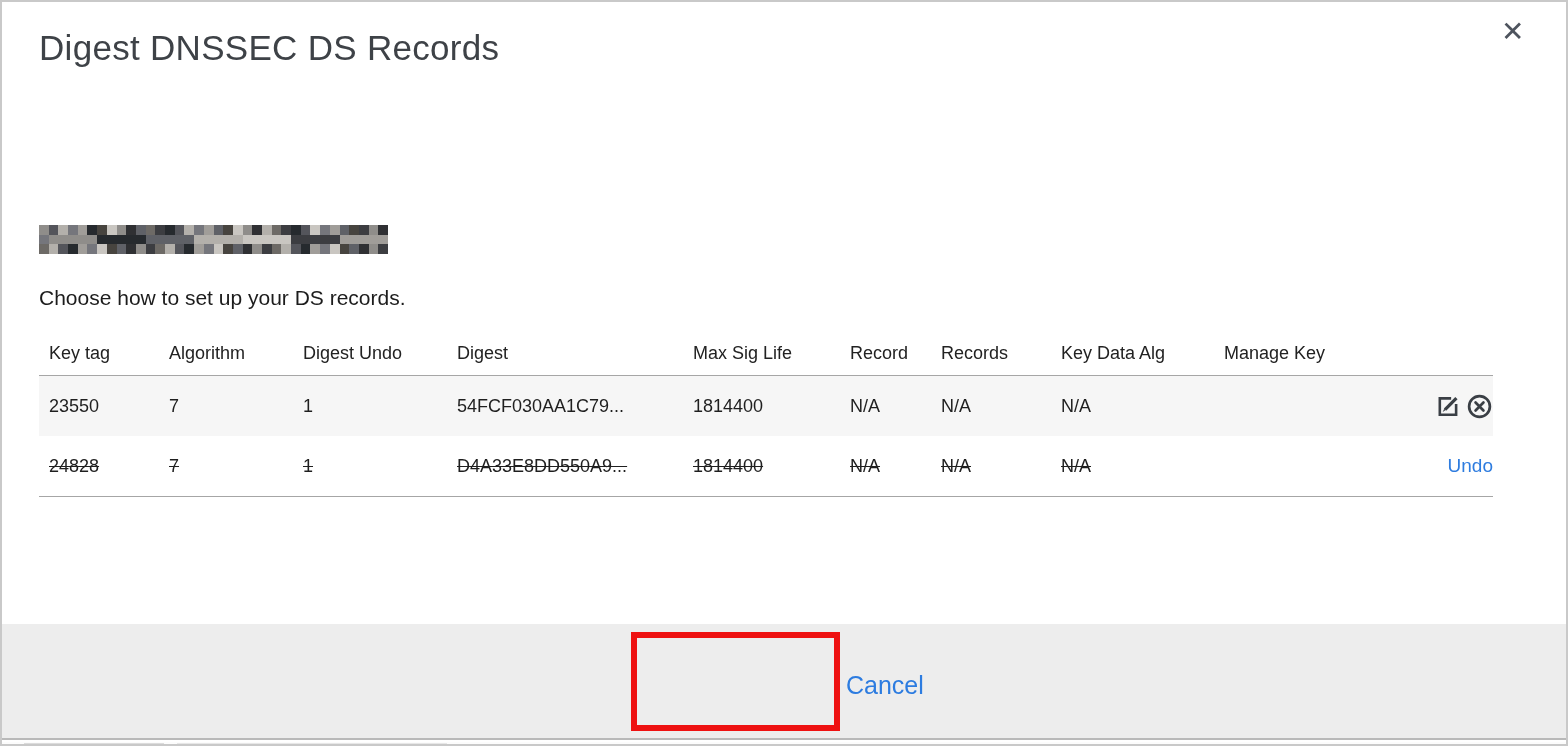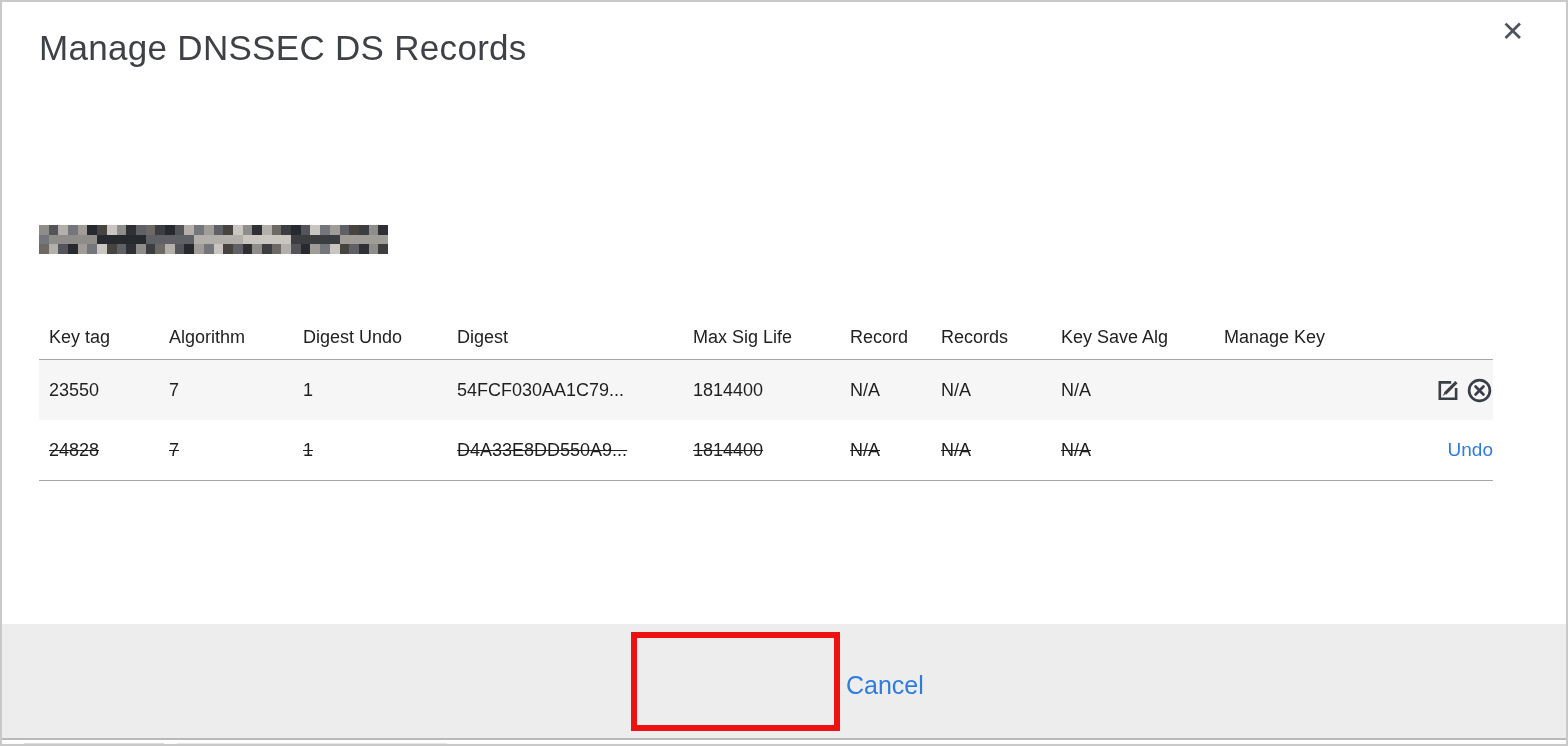--- a/index.html
+++ b/index.html
@@ -69,7 +69,7 @@
 
 <div class="page">
 
-  <h1 class="modal-title">Manage DNSSEC DS Records</h1>
+  <h1 class="modal-title">Digest DNSSEC DS Records</h1>
   <span class="close-x">✕</span>
 
   <div class="redacted">

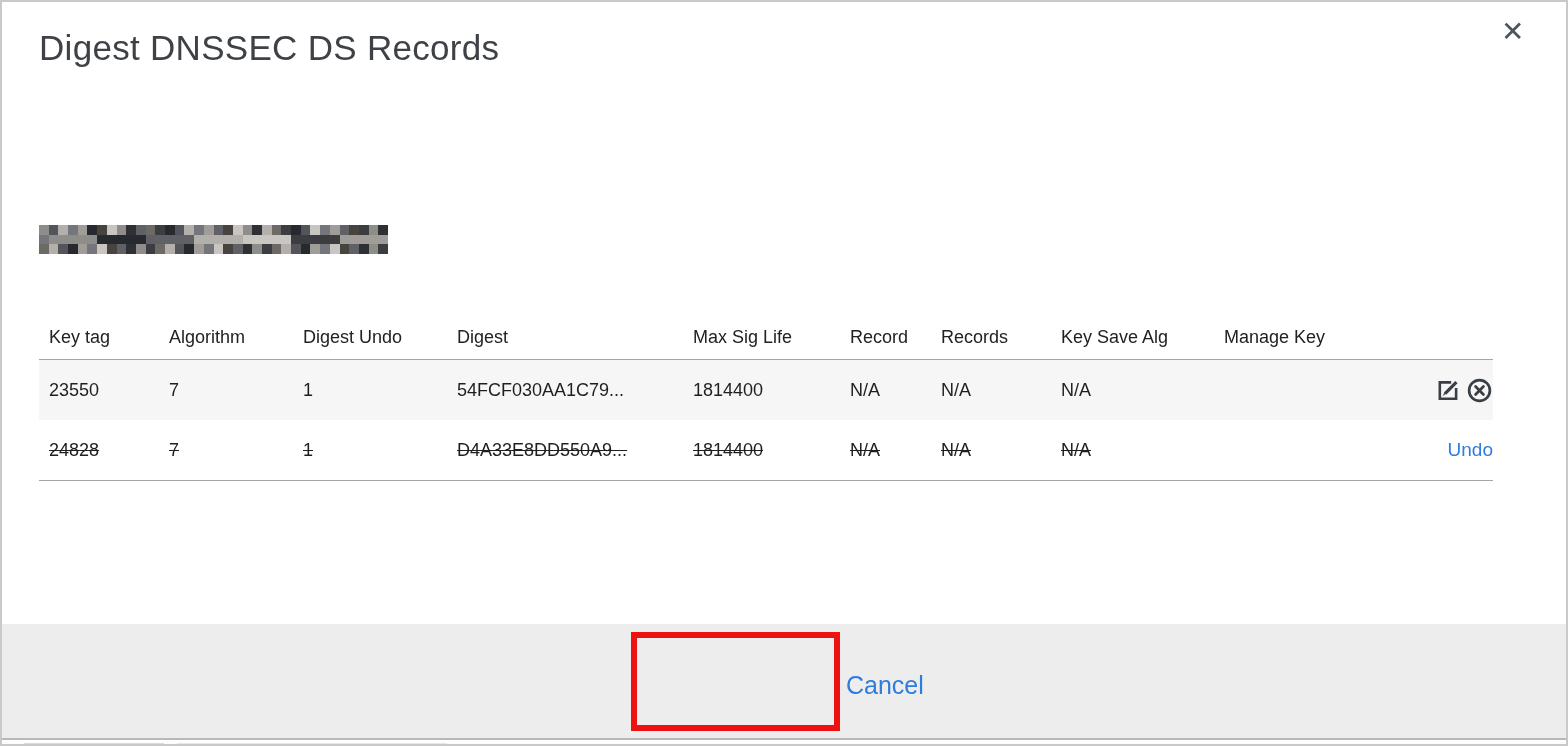--- a/index.html
+++ b/index.html
@@ -183,6 +183,7 @@
       <i style="background: rgb(60, 61, 65);"></i>
     </div>
 
+  <p class="instruction">Choose how to set up your DS records.</p>
 
   <table class="ds">
     <colgroup>

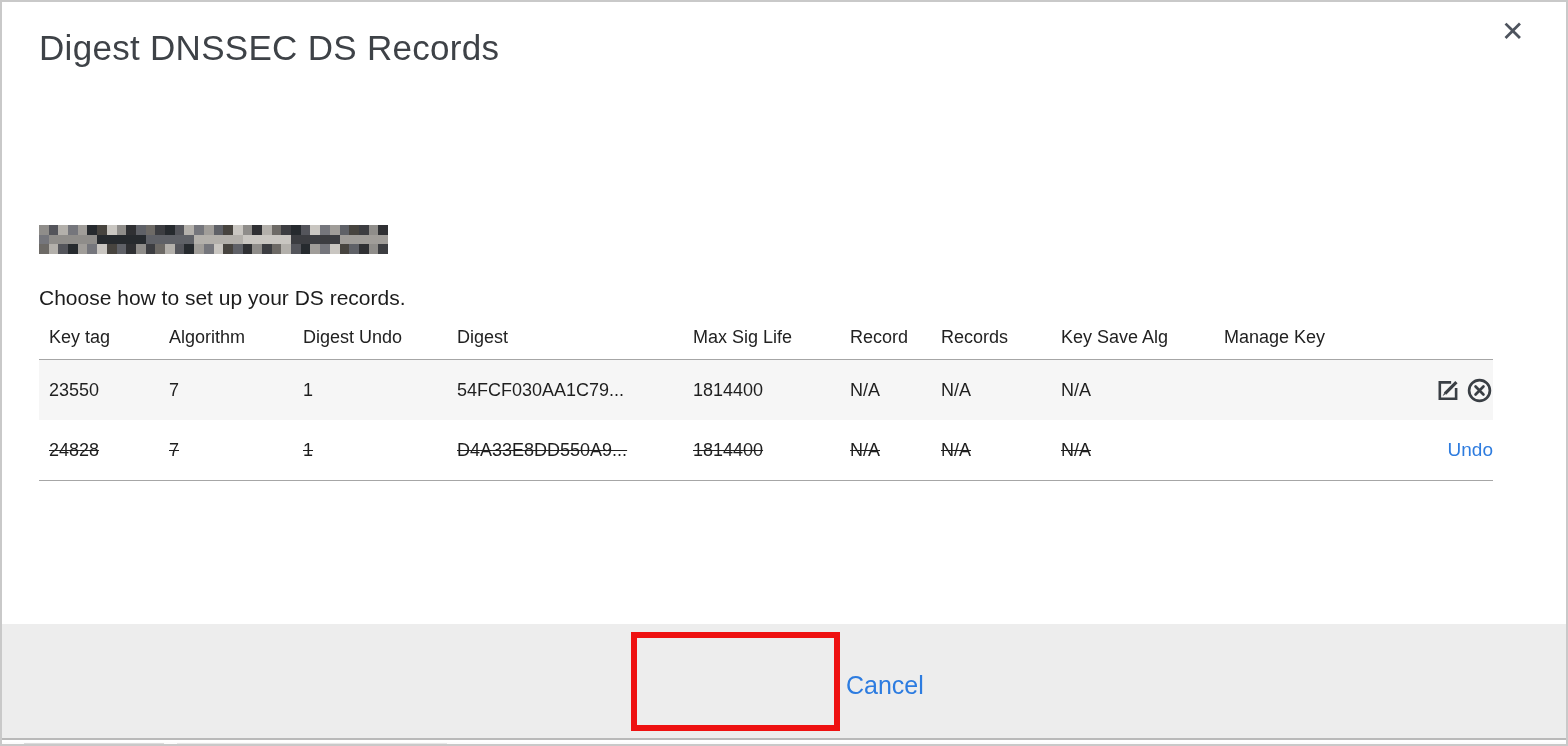--- a/index.html
+++ b/index.html
@@ -25,7 +25,7 @@
     position:absolute;left:37px;top:284px;margin:0;font-size:21px;color:#1c1c1c;
   }
   table.ds{
-    position:absolute;left:37px;top:313px;width:1454px;
+    position:absolute;left:37px;top:329px;width:1454px;
     border-collapse:collapse;table-layout:fixed;font-size:18px;color:#1f1f1f;
   }
   table.ds th{

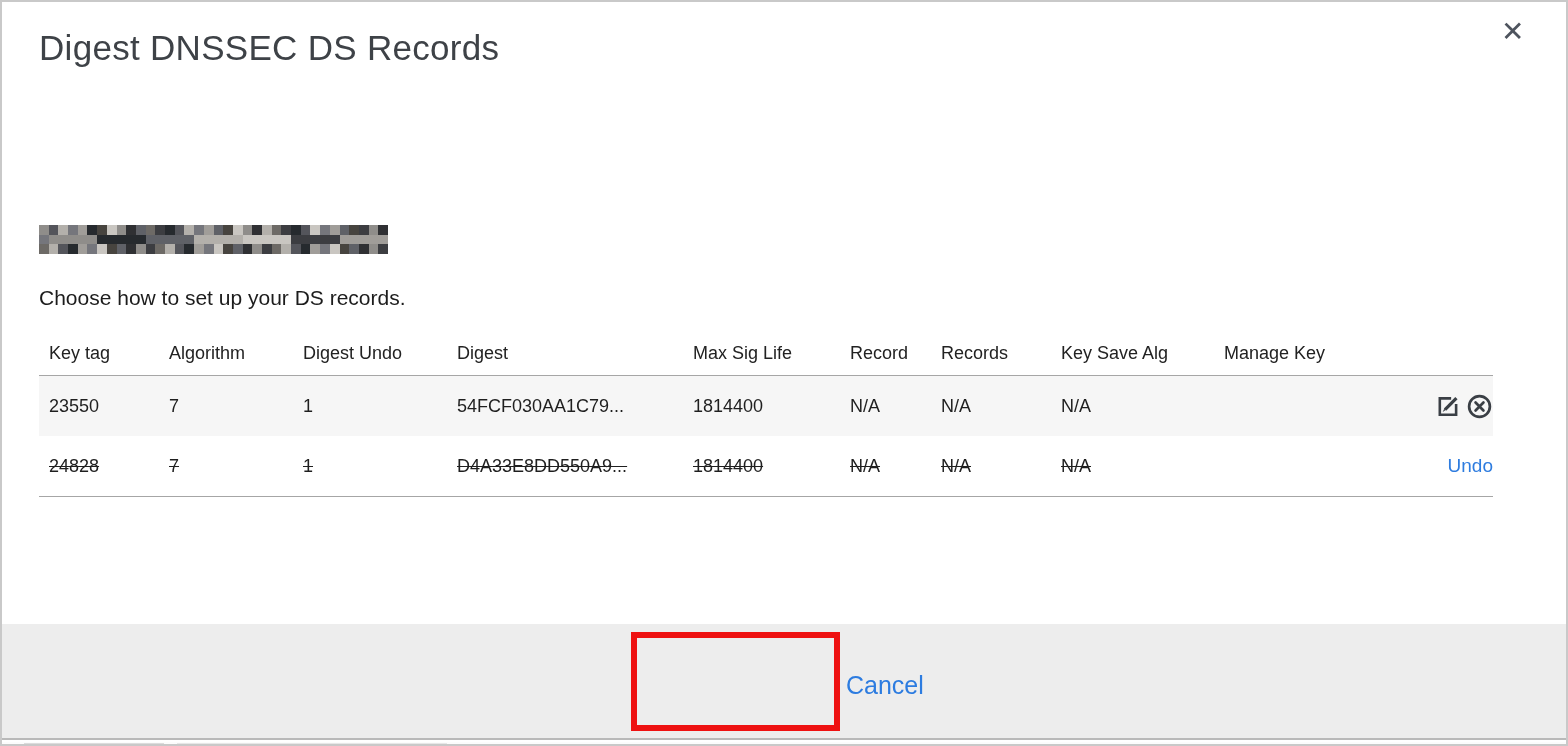--- a/index.html
+++ b/index.html
@@ -207,7 +207,7 @@
         <th>Max Sig Life</th>
         <th>Record</th>
         <th>Records</th>
-        <th>Key Save Alg</th>
+        <th>Key Data Alg</th>
         <th>Manage Key</th>
         <th></th>
       </tr>

